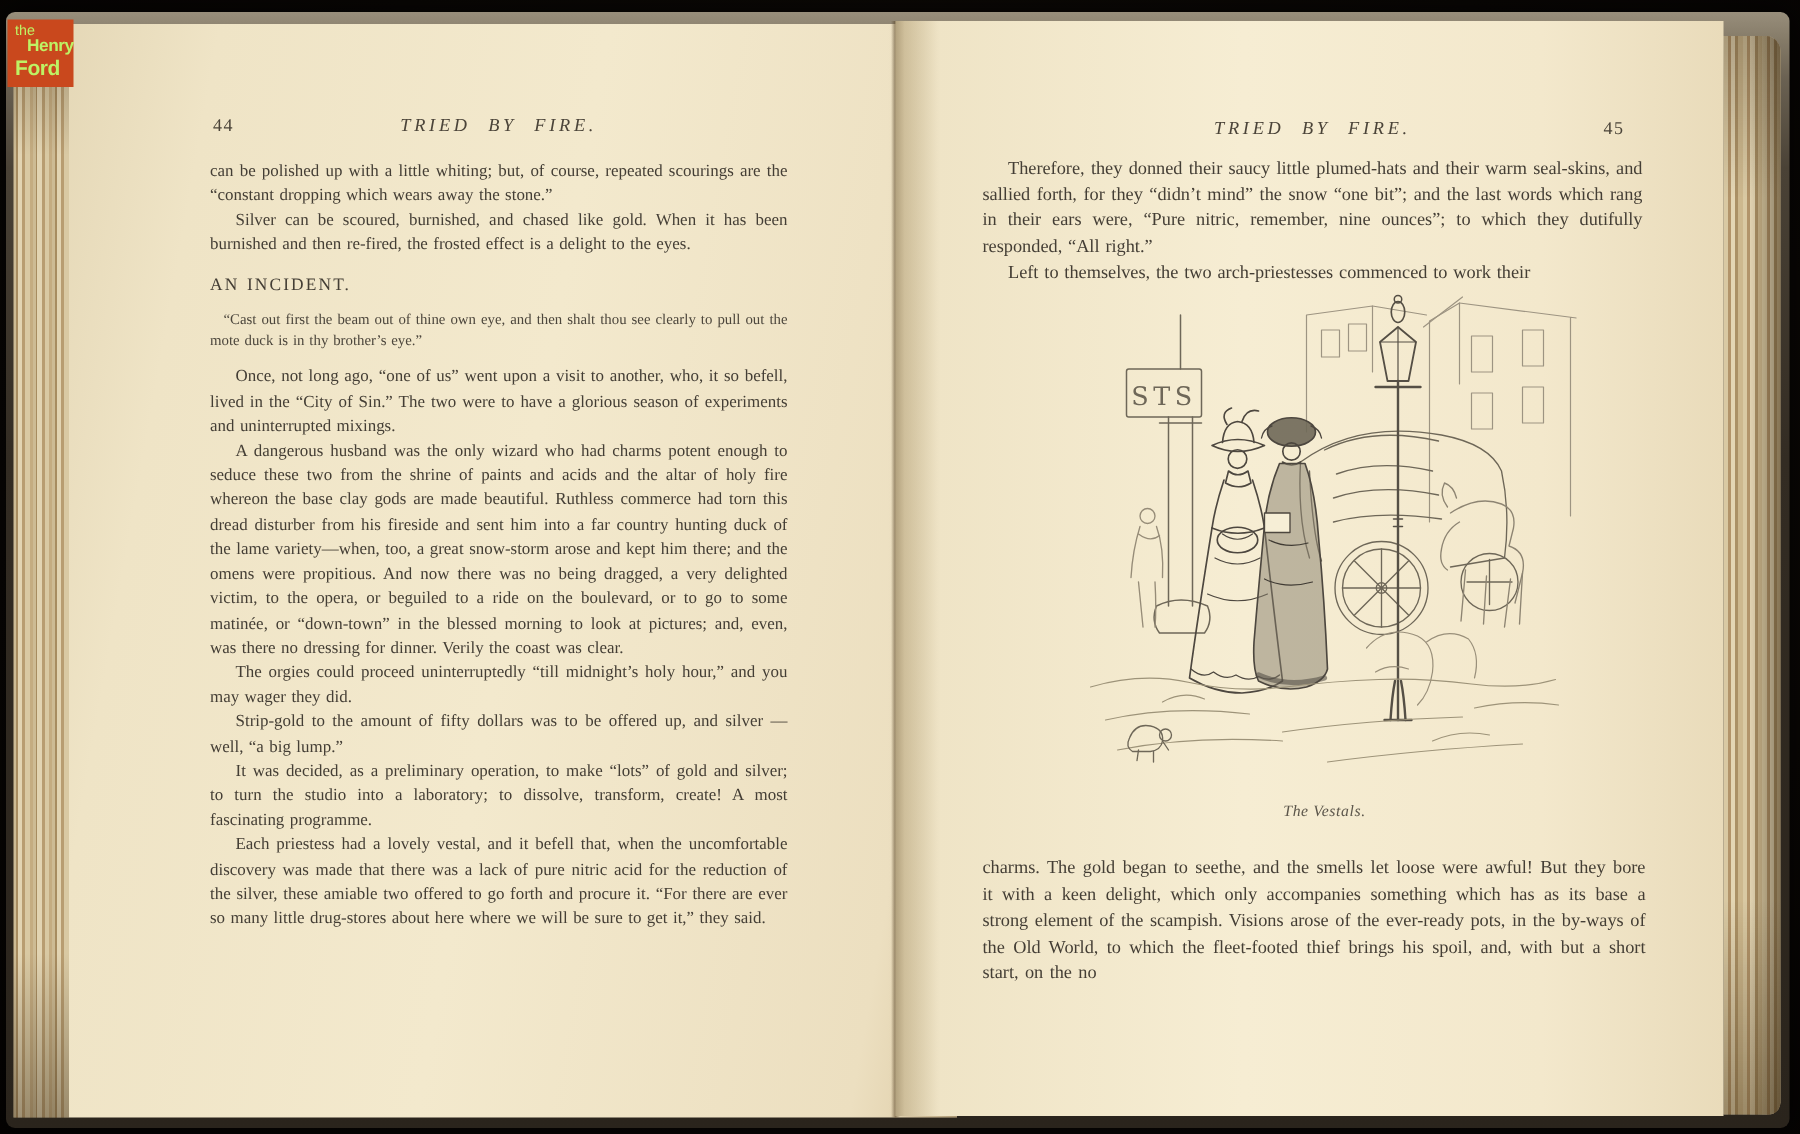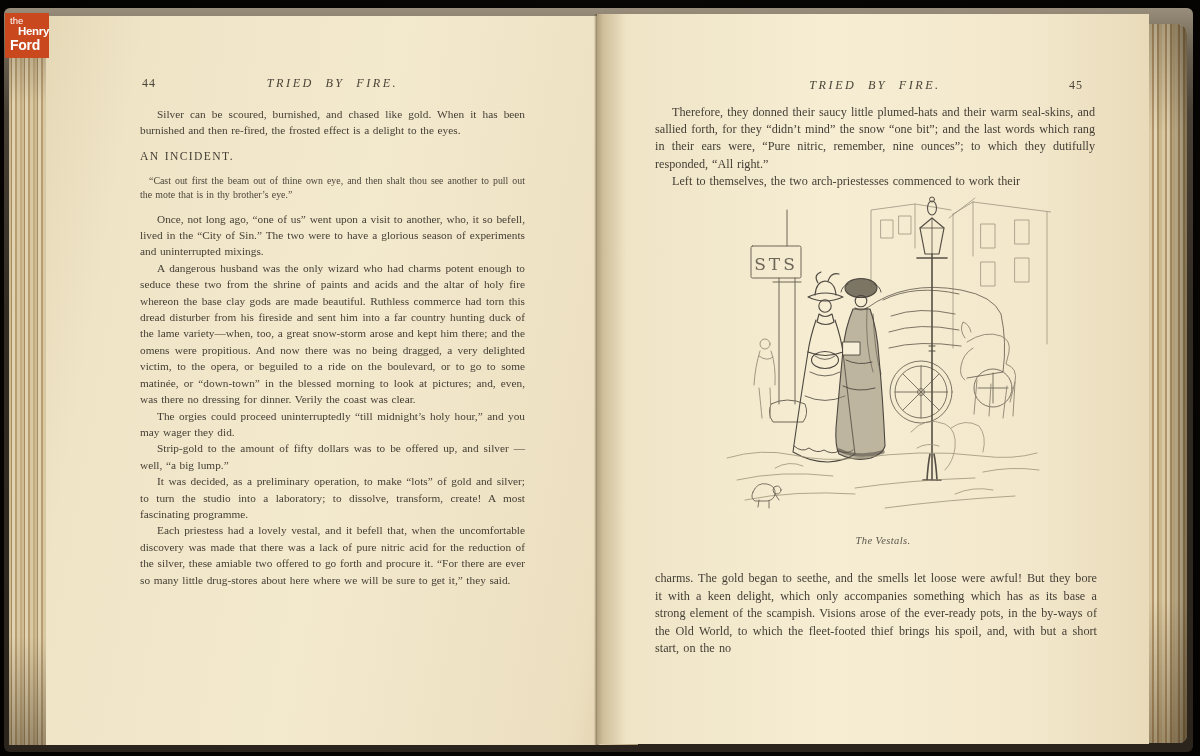--- a/index.html
+++ b/index.html
@@ -58,7 +58,7 @@
   .illus-caption{margin-top:5px;font-style:italic;font-size:10.5px;color:#5c564b;letter-spacing:.4px;}
   
   .hf-logo{position:absolute;left:5px;top:13px;width:44px;height:45px;box-sizing:border-box;
-    background:#c9481d;color:#ffffff;font-family:"Liberation Sans",sans-serif;padding:3px 0 0 3px;line-height:1;}
+    background:#c9481d;color:#bef264;font-family:"Liberation Sans",sans-serif;padding:3px 0 0 3px;line-height:1;}
   .hf-logo .l1{display:block;font-size:9.5px;margin:0 0 0 2px;}
   .hf-logo .l2{display:block;font-size:11.5px;font-weight:bold;margin:0 0 0 10px;letter-spacing:-.3px;}
   .hf-logo .l3{display:block;font-size:14px;font-weight:bold;margin:1px 0 0 2px;letter-spacing:-.3px;}

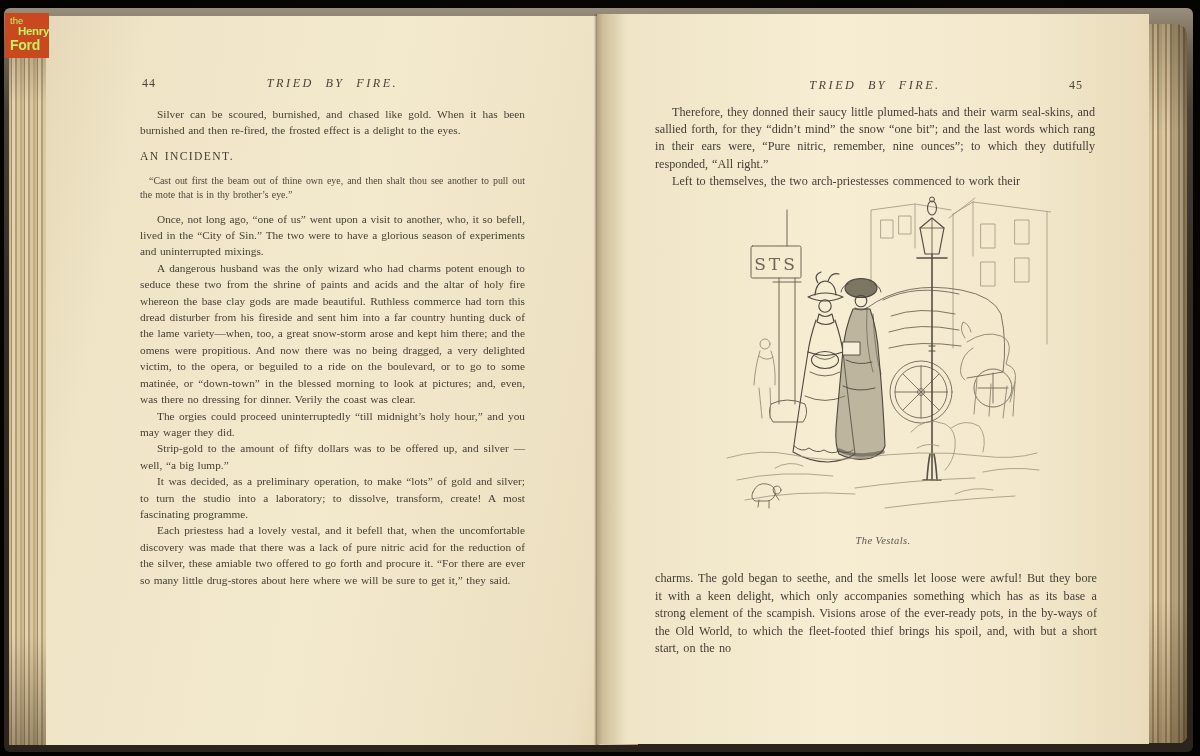--- a/index.html
+++ b/index.html
@@ -77,6 +77,7 @@
       <span class="runtitle">TRIED BY FIRE.</span>
     </div>
     <div class="body body-l">
+      <p class="noindent">can be polished up with a little whiting; but, of course, repeated scourings are the “constant dropping which wears away the stone.”</p>
       <p>Silver can be scoured, burnished, and chased like gold.  When it has been burnished and then re-fired, the frosted effect is a delight to the eyes.</p>
       <div class="section-head">AN INCIDENT.</div>
       <p class="epigraph">“Cast out first the beam out of thine own eye, and then shalt thou see another to pull out the mote that is in thy brother’s eye.”</p>

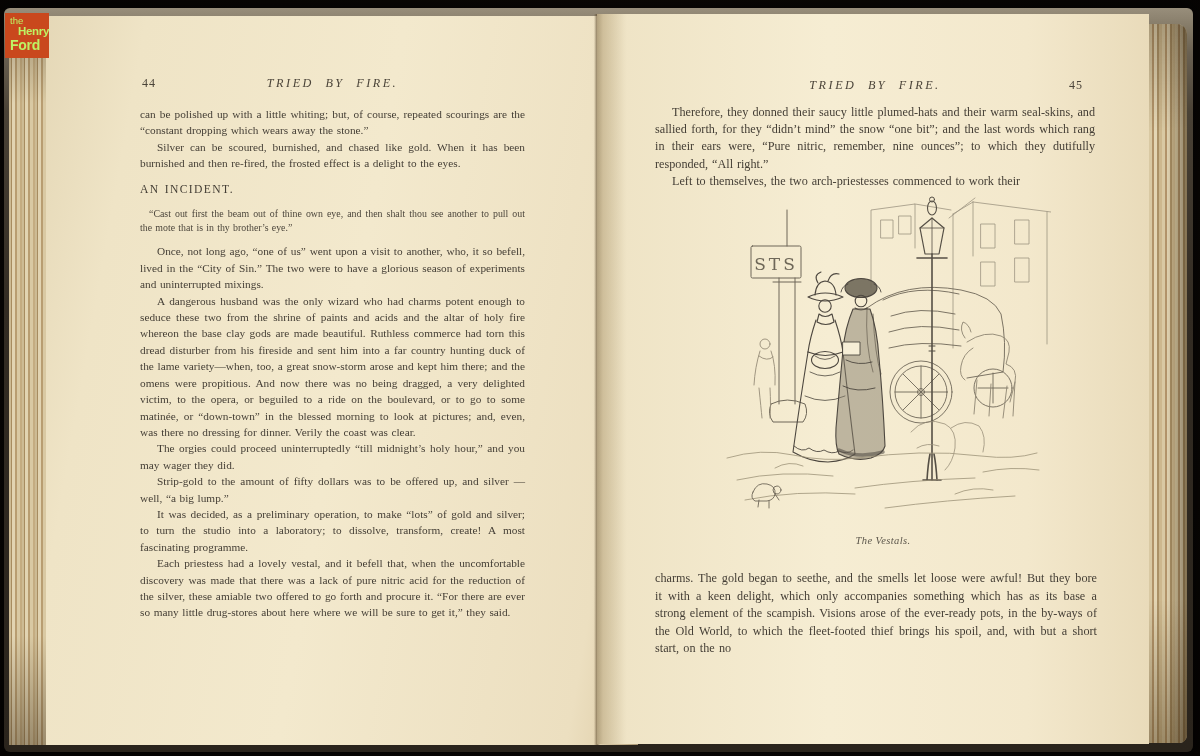--- a/index.html
+++ b/index.html
@@ -80,7 +80,7 @@
       <p class="noindent">can be polished up with a little whiting; but, of course, repeated scourings are the “constant dropping which wears away the stone.”</p>
       <p>Silver can be scoured, burnished, and chased like gold.  When it has been burnished and then re-fired, the frosted effect is a delight to the eyes.</p>
       <div class="section-head">AN INCIDENT.</div>
-      <p class="epigraph">“Cast out first the beam out of thine own eye, and then shalt thou see another to pull out the mote that is in thy brother’s eye.”</p>
+      <p class="epigraph">“Cast out first the beam out of thine own eye, and then shalt thou see clearly to pull out the mote duck is in thy brother’s eye.”</p>
       <p>Once, not long ago, “one of us” went upon a visit to another, who, it so befell, lived in the “City of Sin.”  The two were to have a glorious season of experiments and uninterrupted mixings.</p>
       <p>A dangerous husband was the only wizard who had charms potent enough to seduce these two from the shrine of paints and acids and the altar of holy fire whereon the base clay gods are made beautiful.  Ruthless commerce had torn this dread disturber from his fireside and sent him into a far country hunting duck of the lame variety—when, too, a great snow-storm arose and kept him there; and the omens were propitious.  And now there was no being dragged, a very delighted victim, to the opera, or beguiled to a ride on the boulevard, or to go to some matinée, or “down-town” in the blessed morning to look at pictures; and, even, was there no dressing for dinner.  Verily the coast was clear.</p>
       <p>The orgies could proceed uninterruptedly “till midnight’s holy hour,” and you may wager they did.</p>

